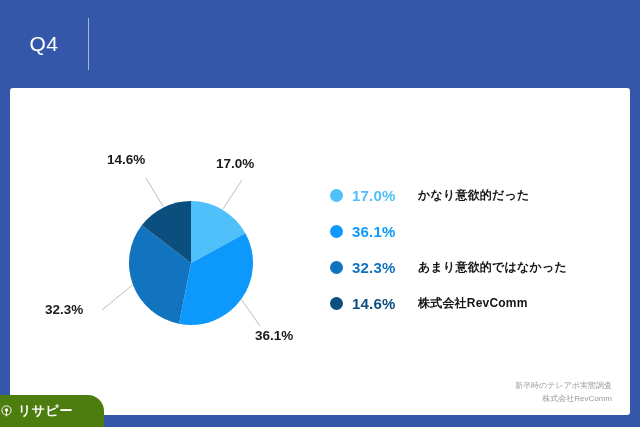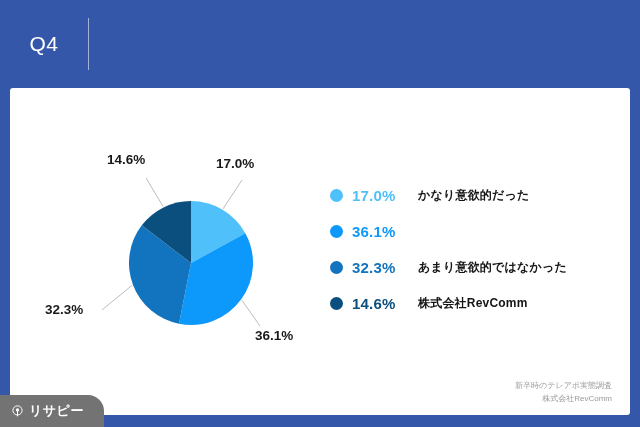--- a/index.html
+++ b/index.html
@@ -140,11 +140,11 @@
     bottom: 0;
     width: 104px;
     height: 32px;
-    background: #737373;
+    background: #4d7c0f;
     border-top-right-radius: 16px;
     display: flex;
     align-items: center;
-    padding-left: 11px;
+    padding-left: 0;
     box-sizing: border-box;
   }
   .logo-pin {

